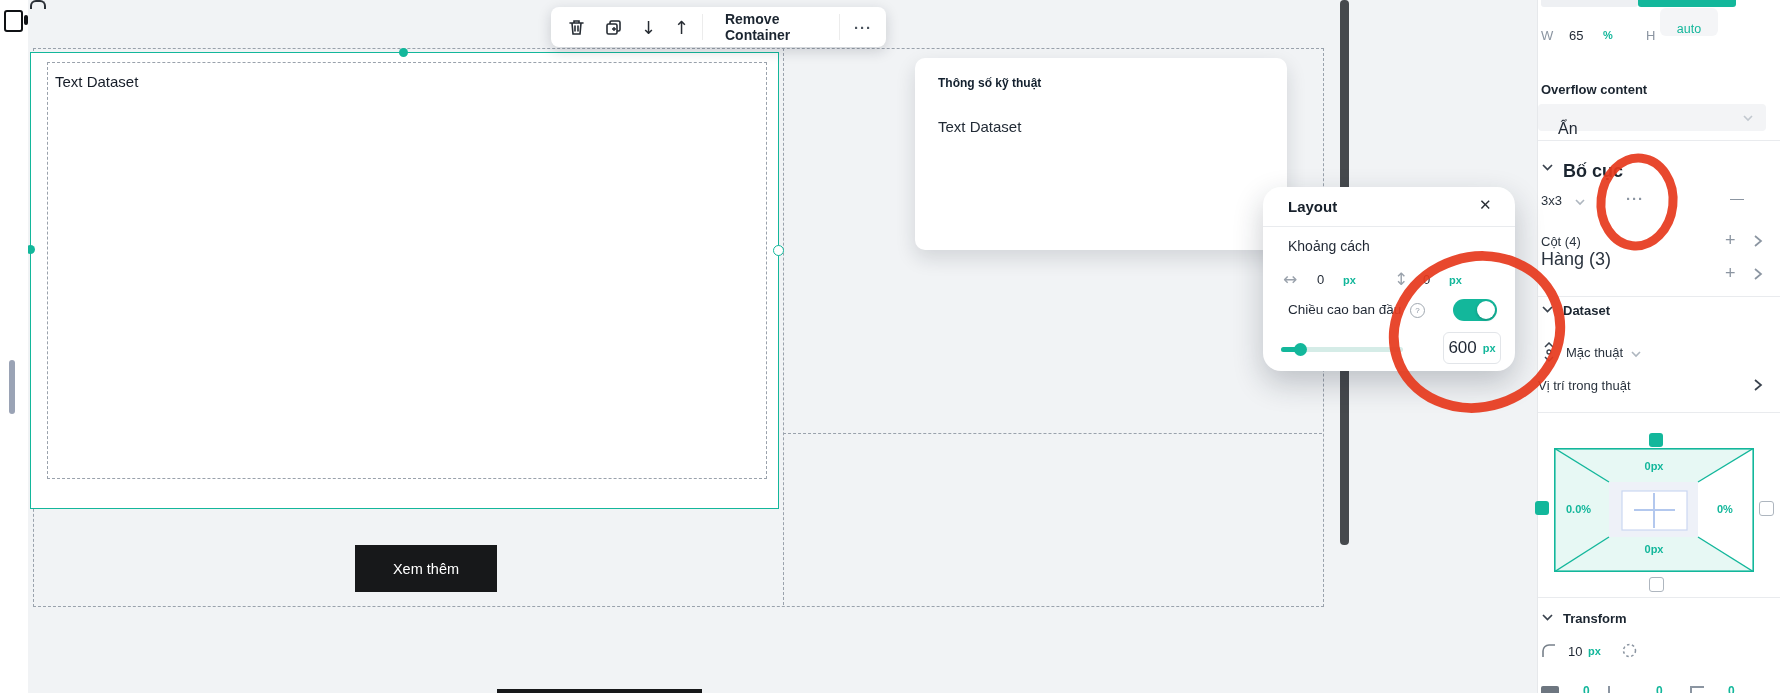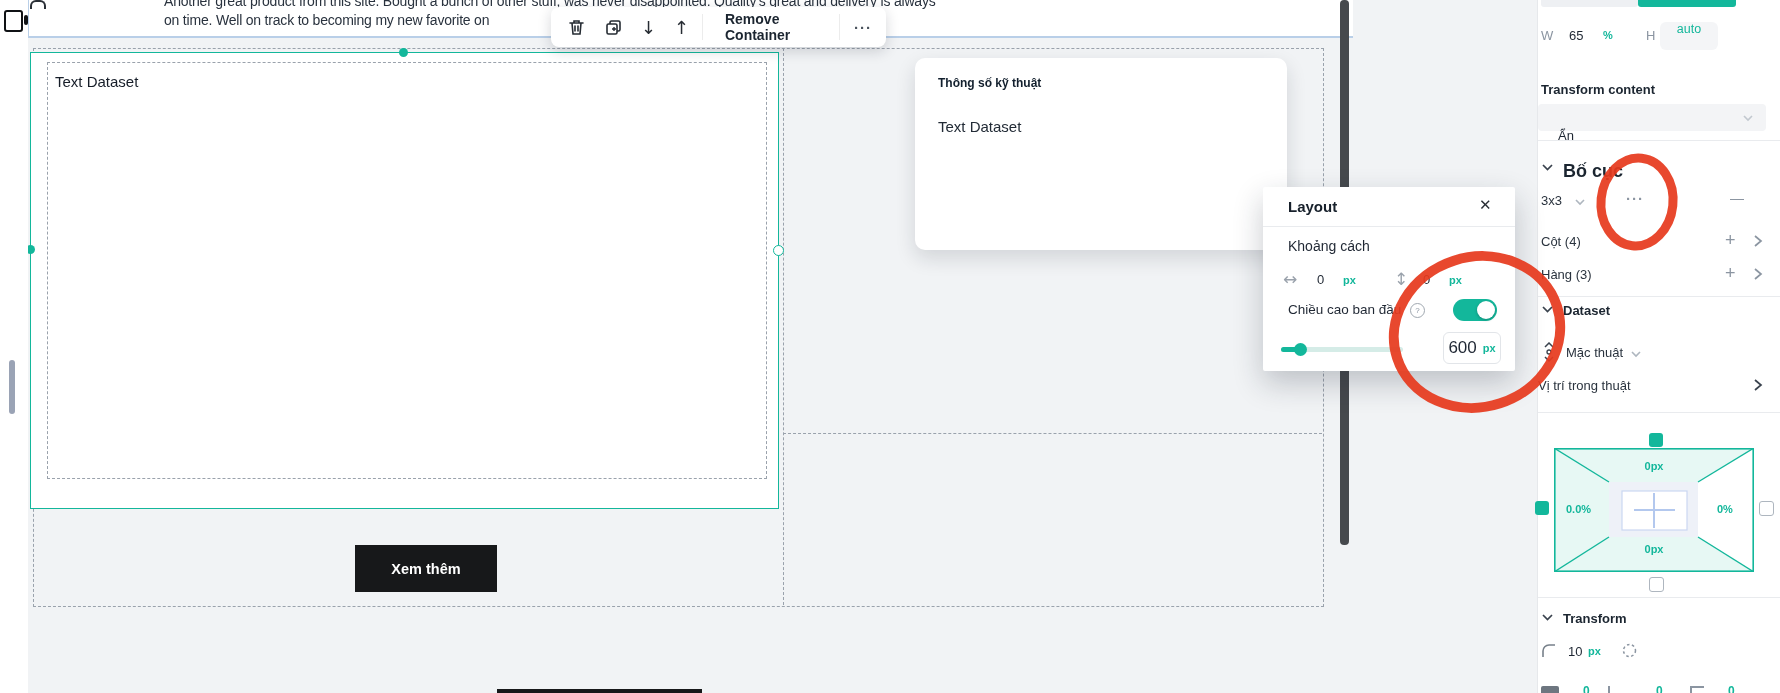--- a/index.html
+++ b/index.html
@@ -24,10 +24,6 @@
   <div class="abs" style="left:24px;top:15px;width:4px;height:10px;background:#101215;border-radius:2px;z-index:4"></div>
   <div class="abs" style="left:9px;top:360px;width:6px;height:54px;background:#9aa3b5;border-radius:3px;z-index:4"></div>
 
-  <div class="abs" style="left:28px;top:0;width:1324px;height:36px;background:#fff;border-bottom:2px solid #b9cfe8;border-left:1px solid #b9cfe8;overflow:hidden;z-index:1">
-    <div class="abs nowrap" style="left:135px;top:-7px;font-size:14px;letter-spacing:-0.2px;color:#29323e">Another great product from this site. Bought a bunch of other stuff, was never disappointed. Quality's great and delivery is always</div>
-    <div class="abs nowrap" style="left:135px;top:12px;font-size:14px;letter-spacing:-0.2px;color:#29323e">on time. Well on track to becoming my new favorite on</div>
-  </div>
   <div class="abs" style="left:30px;top:0;width:12px;height:7px;border:2px solid #2a2f36;border-bottom:none;border-radius:6px 6px 0 0;z-index:2"></div>
 
   <div class="abs dash" style="left:33px;top:48px;width:1289px;height:557px"></div>

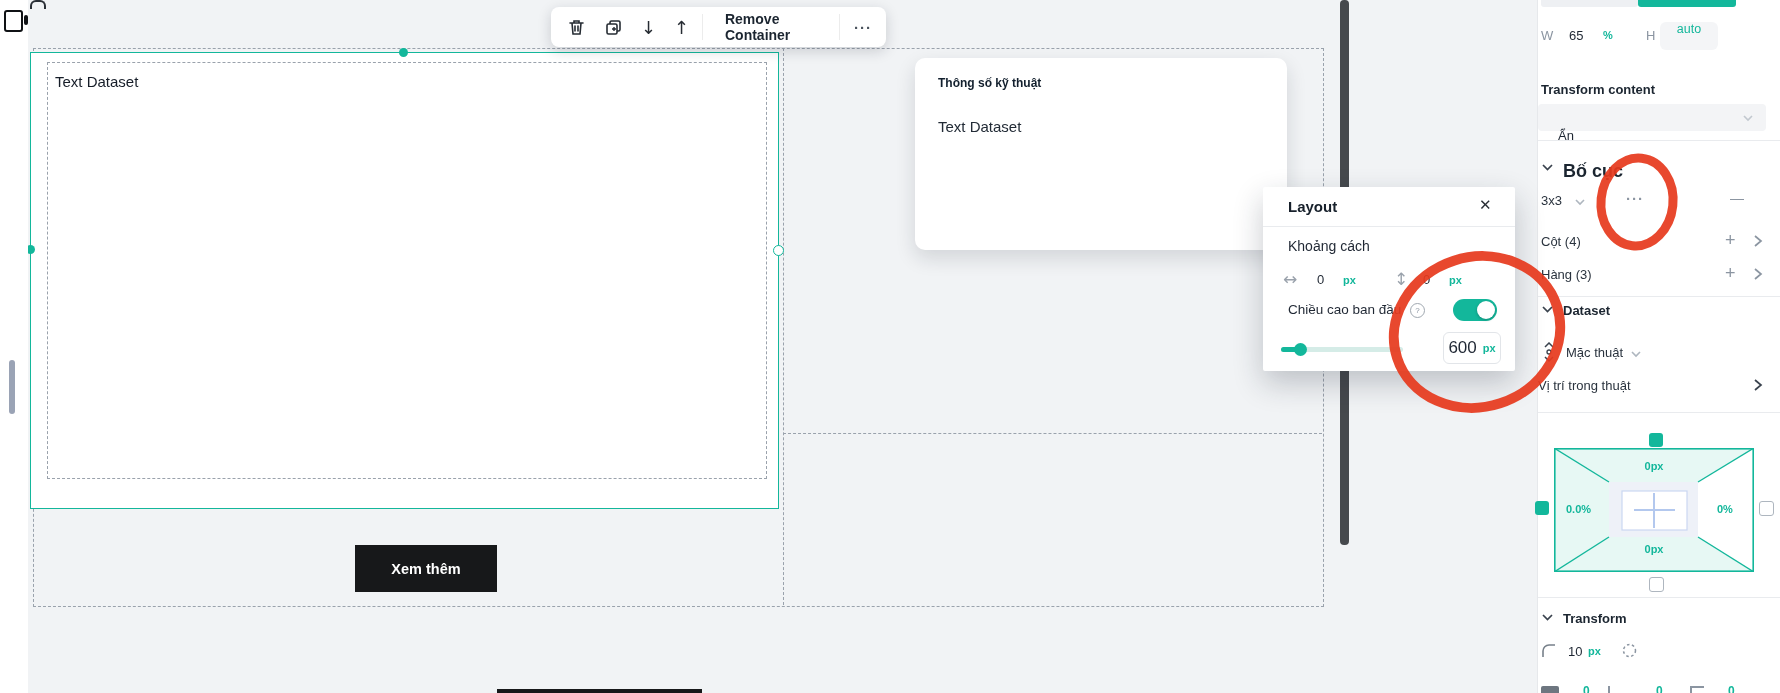--- a/index.html
+++ b/index.html
@@ -120,7 +120,7 @@
     <div class="abs" style="left:31px;top:28px;font-size:13px;color:#1f2733">65</div>
     <div class="abs bold teal" style="left:65px;top:29px;font-size:11px">%</div>
     <div class="abs gray" style="left:108px;top:28px;font-size:13px">H</div>
-    <div class="abs" style="left:122px;top:22px;width:58px;height:28px;background:#f4f5f7;border-radius:6px;display:flex;align-items:flex-start;justify-content:center">
+    <div class="abs" style="left:122px;top:8px;width:58px;height:28px;background:#f4f5f7;border-radius:6px;display:flex;align-items:flex-end;justify-content:center">
       <span class="teal" style="font-size:12.5px">auto</span>
     </div>
 

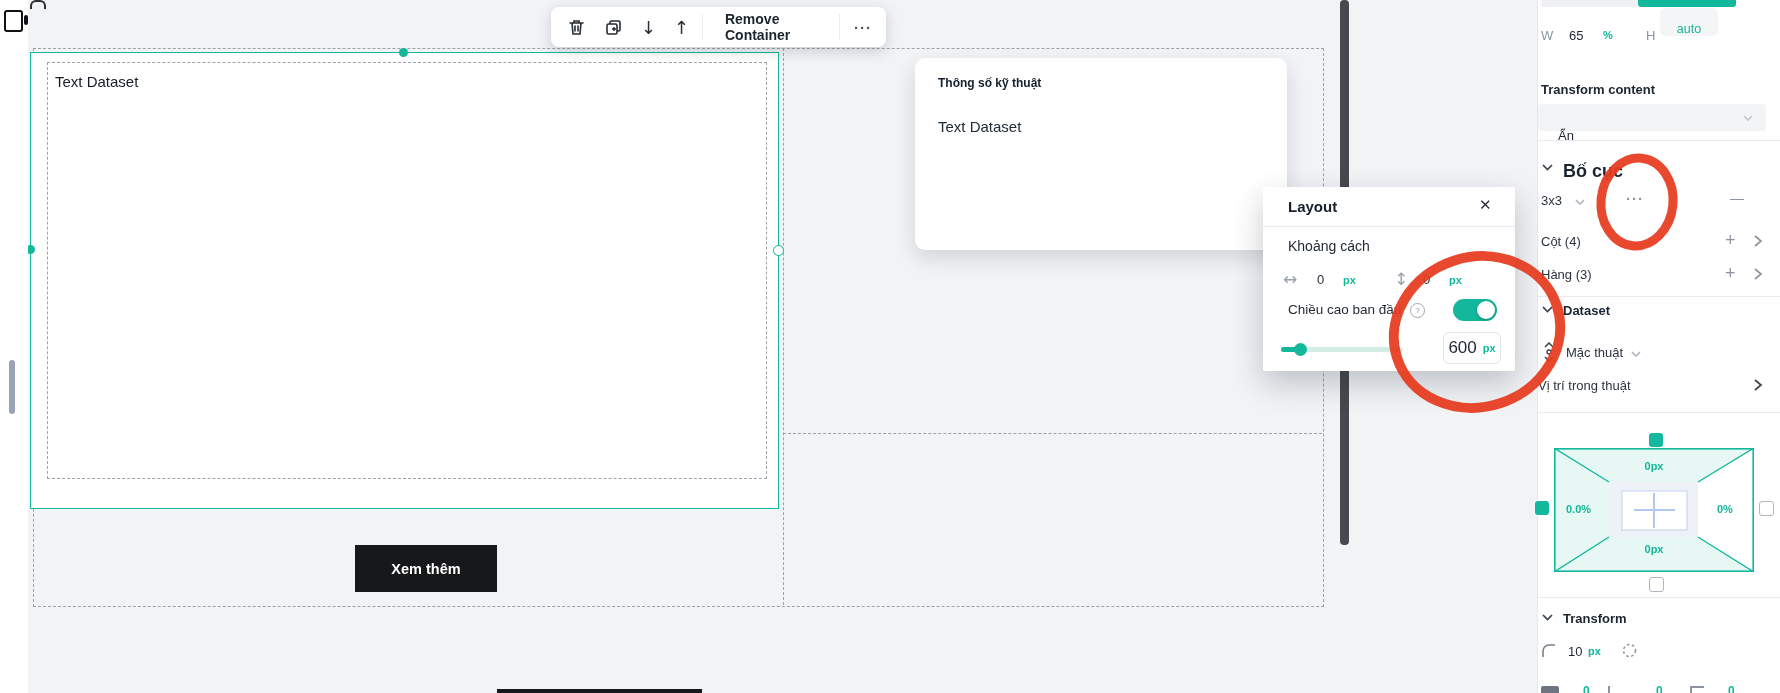--- a/index.html
+++ b/index.html
@@ -124,7 +124,7 @@
       <span class="teal" style="font-size:12.5px">auto</span>
     </div>
 
-    <div class="abs bold" style="left:3px;top:82px;font-size:13px;color:#1b2530">Transform content</div>
+    <div class="abs bold" style="left:3px;top:82px;font-size:13px;color:#1b2530">Overflow content</div>
     <div class="abs" style="left:0;top:104px;width:228px;height:27px;background:#f3f4f6;border-radius:4px">
       <span style="position:absolute;left:20px;top:24px;font-size:13px;color:#1f2733">Ẩn</span>
       <span style="position:absolute;right:12px;top:10px">

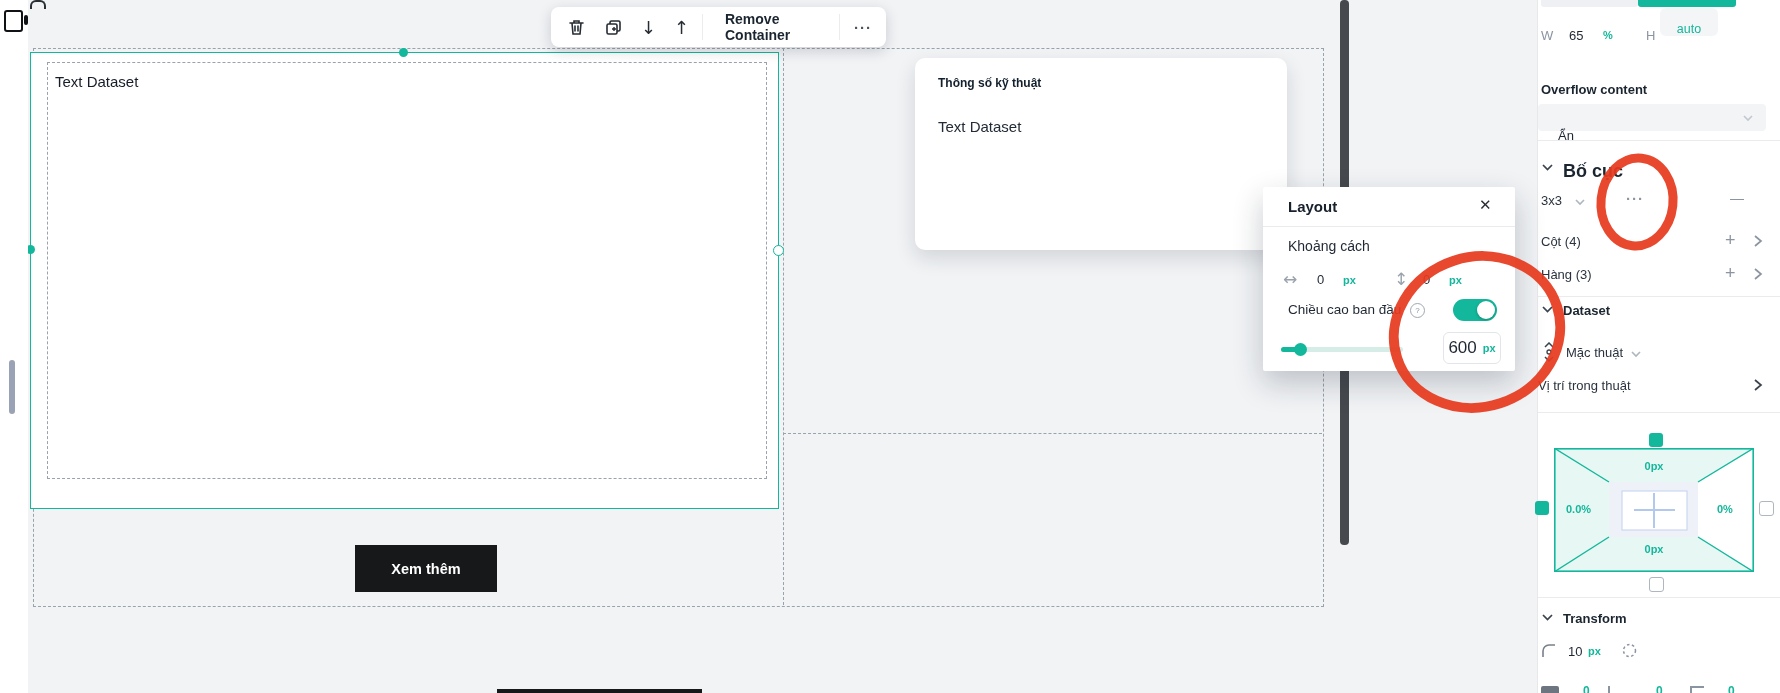--- a/index.html
+++ b/index.html
@@ -126,7 +126,7 @@
 
     <div class="abs bold" style="left:3px;top:82px;font-size:13px;color:#1b2530">Overflow content</div>
     <div class="abs" style="left:0;top:104px;width:228px;height:27px;background:#f3f4f6;border-radius:4px">
-      <span style="position:absolute;left:20px;top:24px;font-size:13px;color:#1f2733">Ẩn</span>
+      <span style="position:absolute;left:20px;top:16px;font-size:16px;color:#1f2733">Ẩn</span>
       <span style="position:absolute;right:12px;top:10px">
         <svg width="12" height="8">
             <path d="M2 2l4 4 4-4" stroke="#c2c8cf" stroke-width="1.6" fill="none"></path>

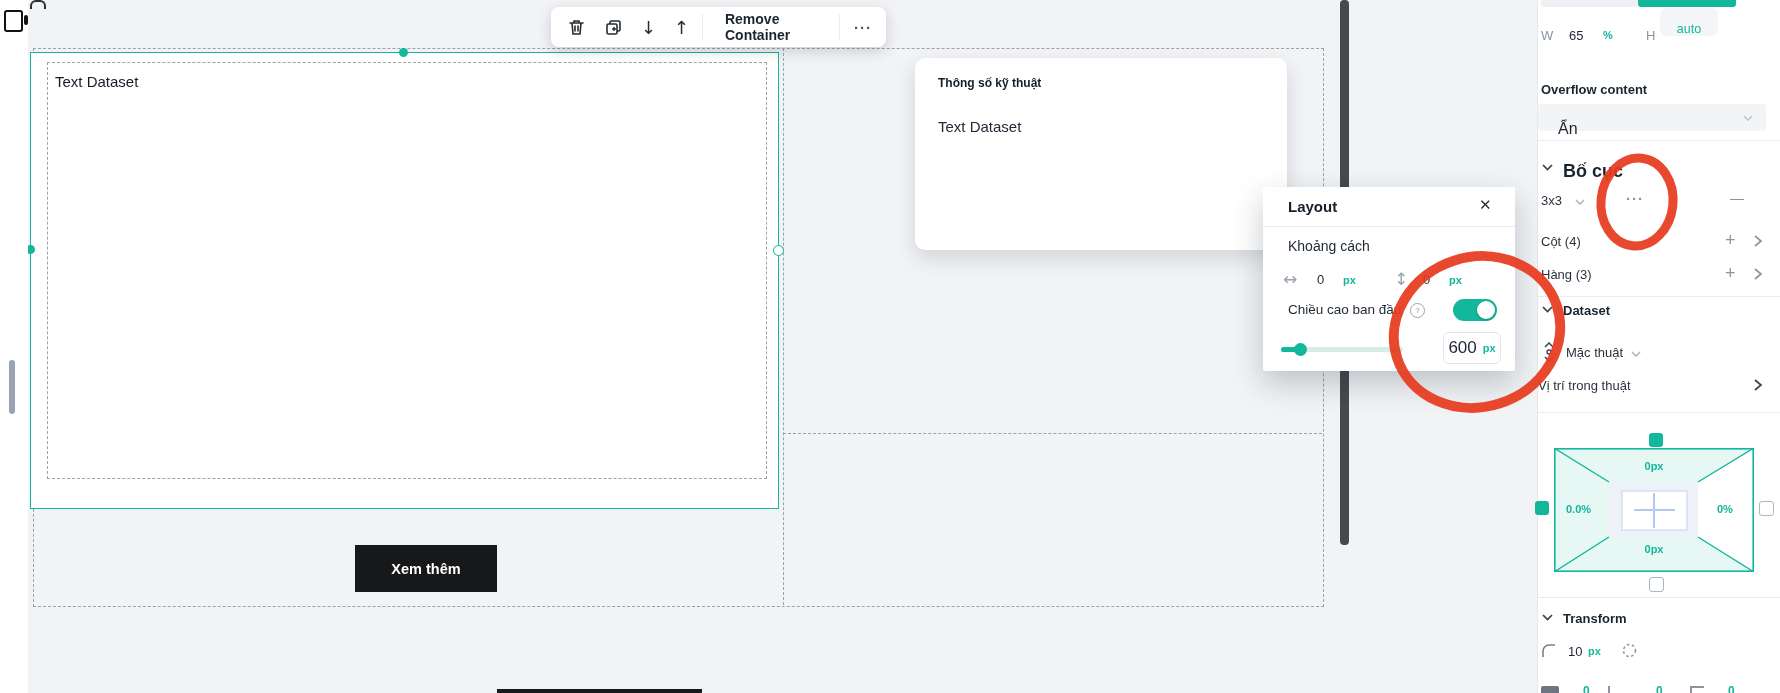--- a/index.html
+++ b/index.html
@@ -78,7 +78,7 @@
     <div style="padding:0 14px;font-size:15px;font-weight:bold;color:#4a525c;letter-spacing:1px;cursor:pointer">···</div>
   </div>
 
-  <div class="abs" style="left:1263px;top:187px;width:252px;height:184px;background:#fff;border-radius:2px;box-shadow:0 12px 30px rgba(25,35,50,.24);z-index:6">
+  <div class="abs" style="left:1263px;top:187px;width:252px;height:184px;background:#fff;border-radius:18px;box-shadow:0 12px 30px rgba(25,35,50,.24);z-index:6">
     <div class="abs bold" style="left:25px;top:11px;font-size:15px;color:#17202b">Layout</div>
     <div class="abs" style="left:216px;top:9px;cursor:pointer">
       <span style="font-size:15px;color:#2a2f36;font-family:'DejaVu Sans',sans-serif">✕</span>

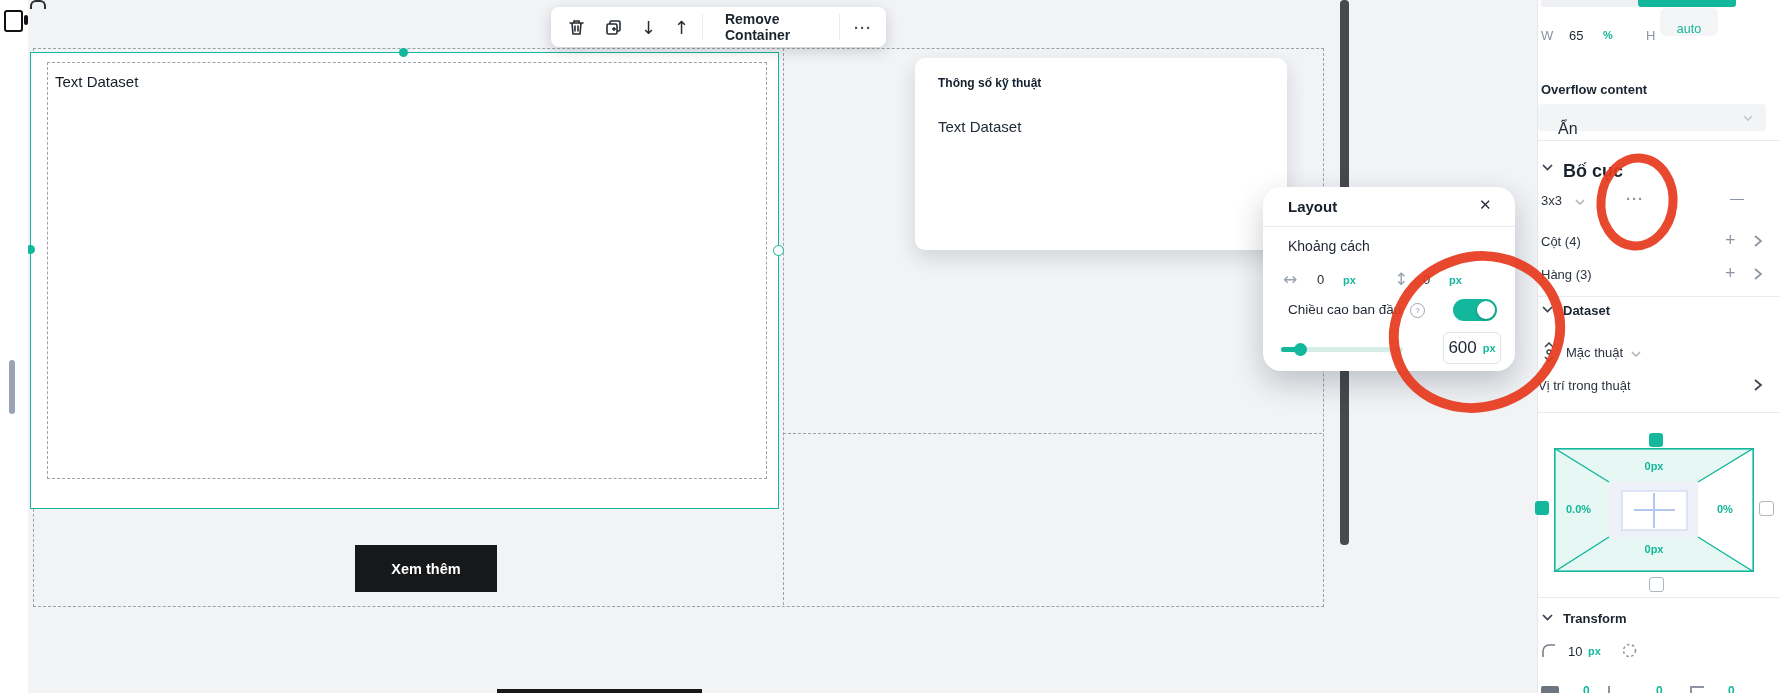--- a/index.html
+++ b/index.html
@@ -160,7 +160,7 @@
         </svg>
     </div>
 
-    <div class="abs" style="left:3px;top:267px;font-size:13px;color:#2a333e">Hàng (3)</div>
+    <div class="abs" style="left:3px;top:249px;font-size:18px;color:#2a333e">Hàng (3)</div>
     <div class="abs gray" style="left:187px;top:263px;font-size:18px;cursor:pointer">+</div>
     <div class="abs" style="left:215px;top:267px">
       <svg width="10" height="14">

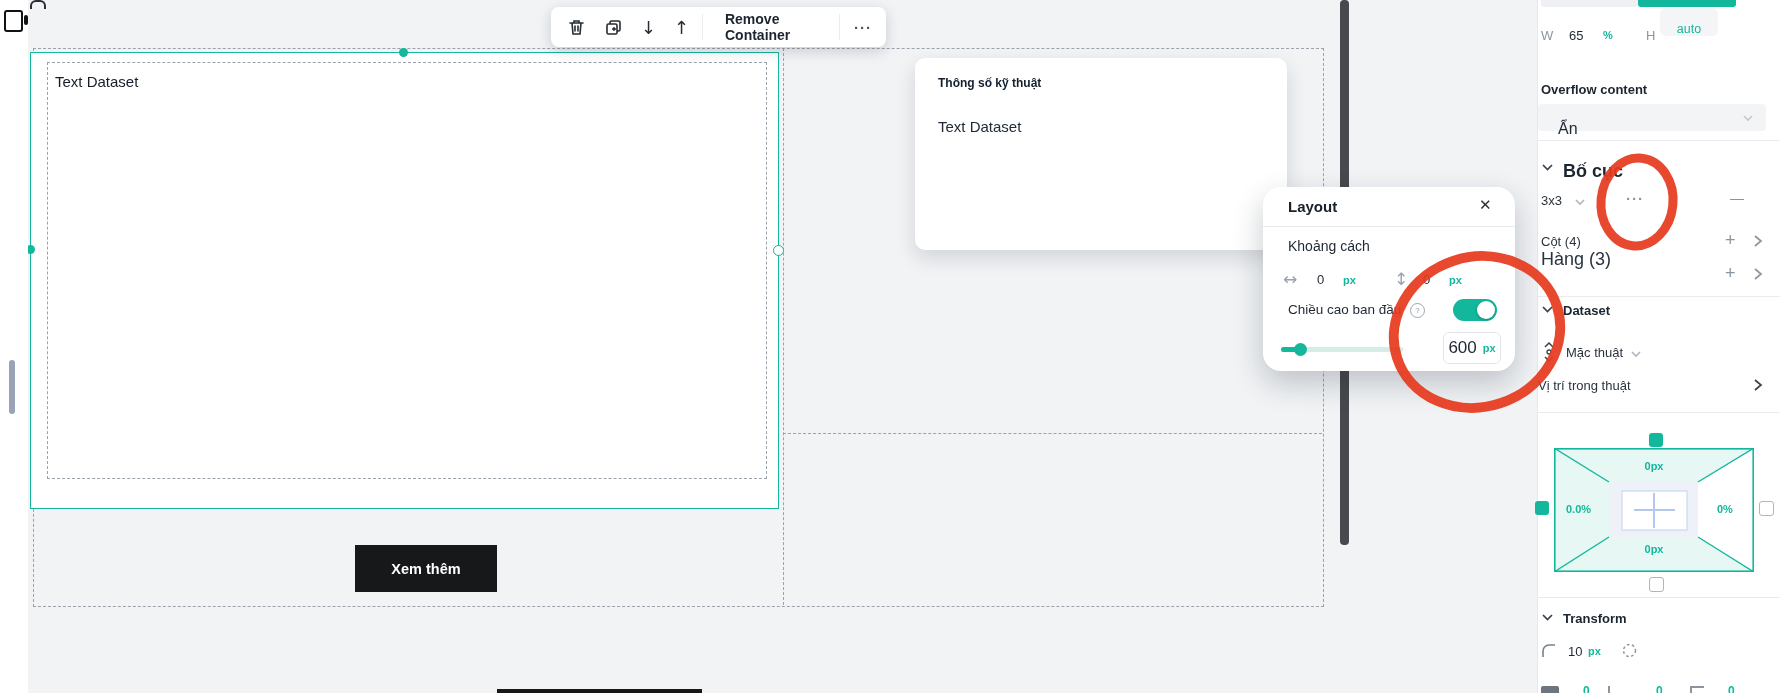--- a/index.html
+++ b/index.html
@@ -44,7 +44,7 @@
     <div class="abs" style="left:23px;top:60px;font-size:15px;color:#222b36">Text Dataset</div>
   </div>
 
-  <button class="abs" style="left:355px;top:545px;width:142px;height:47px;background:#17181a;color:#fff;border:none;font-size:14.5px;font-weight:700;font-family:inherit;cursor:pointer">Xem thêm</button>
+  <button class="abs" style="left:355px;top:545px;width:142px;height:47px;background:#17181a;color:#fff;border:none;font-size:14.5px;font-weight:400;font-family:inherit;cursor:pointer">Xem thêm</button>
   <div class="abs" style="left:497px;top:689px;width:205px;height:4px;background:#17181a"></div>
 
   <div class="abs" style="left:1340px;top:0;width:9px;height:545px;background:#46494d;border-radius:4px;z-index:3"></div>

